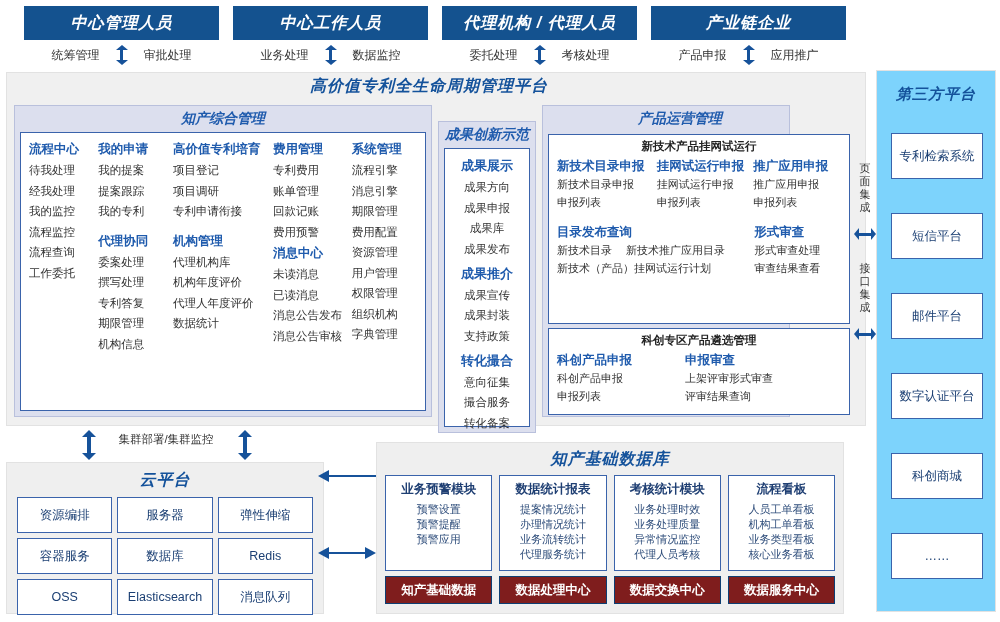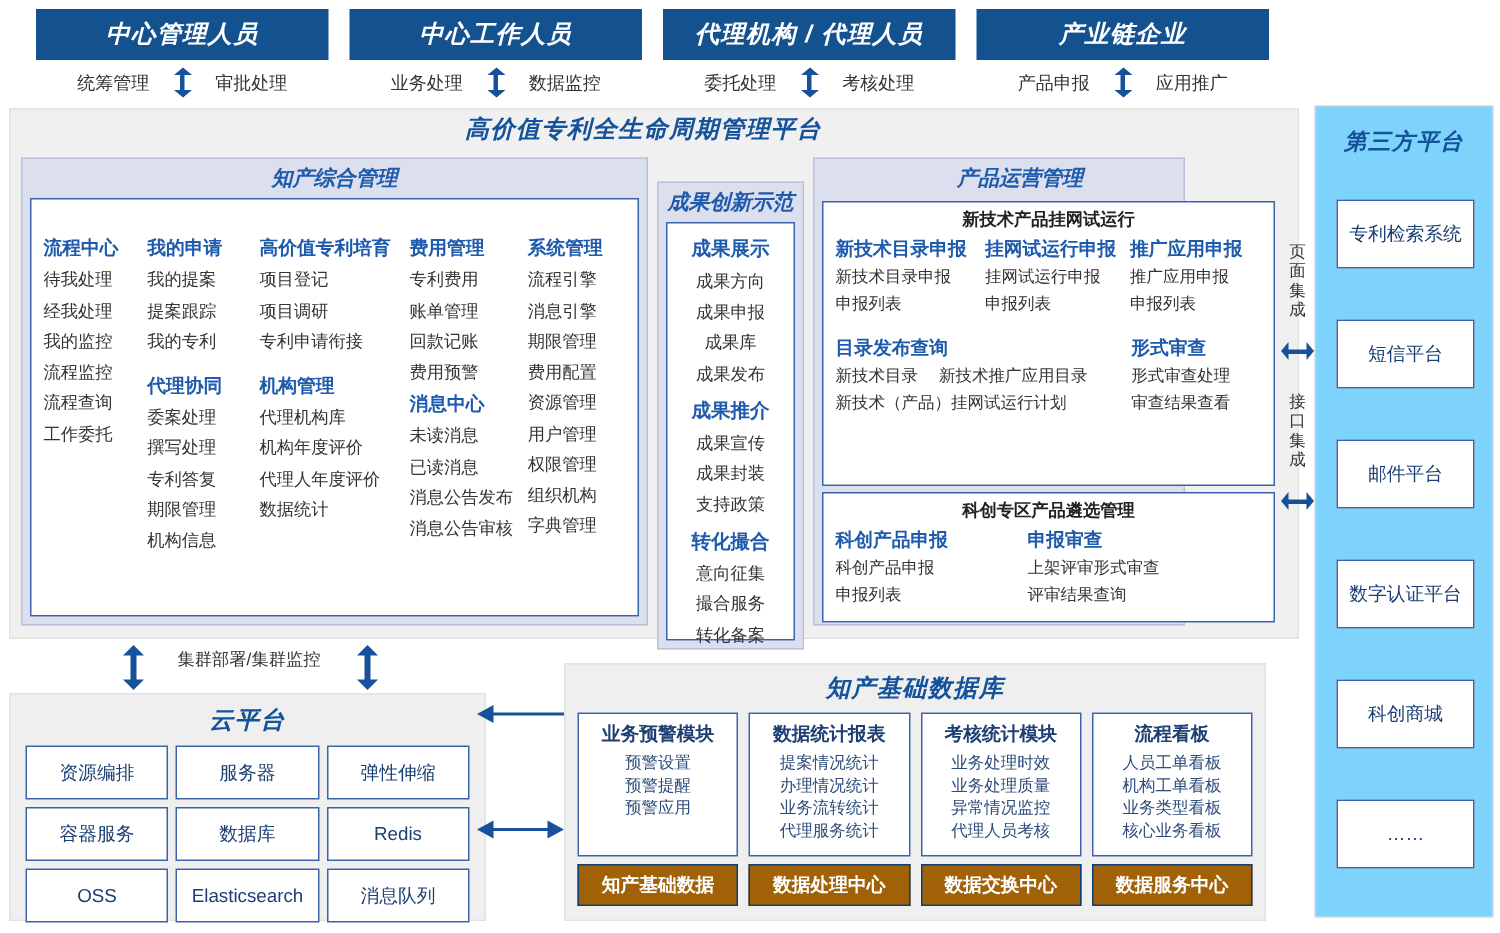--- a/index.html
+++ b/index.html
@@ -40,7 +40,7 @@
   .zone-body{position:absolute;left:5px;right:5px;top:26px;bottom:5px;background:#fff;border:1px solid #3a63ab;}
 
   
-  .cols{display:flex;height:100%;box-sizing:border-box;padding:24px 6px 4px 8px;}
+  .cols{display:flex;height:100%;box-sizing:border-box;padding:8px 6px 4px 8px;}
   .col{display:flex;flex-direction:column;}
   .h{font-size:12.5px;font-weight:bold;color:#1f5bad;margin-bottom:5px;white-space:nowrap;}
   .h.gap{margin-top:8px;}

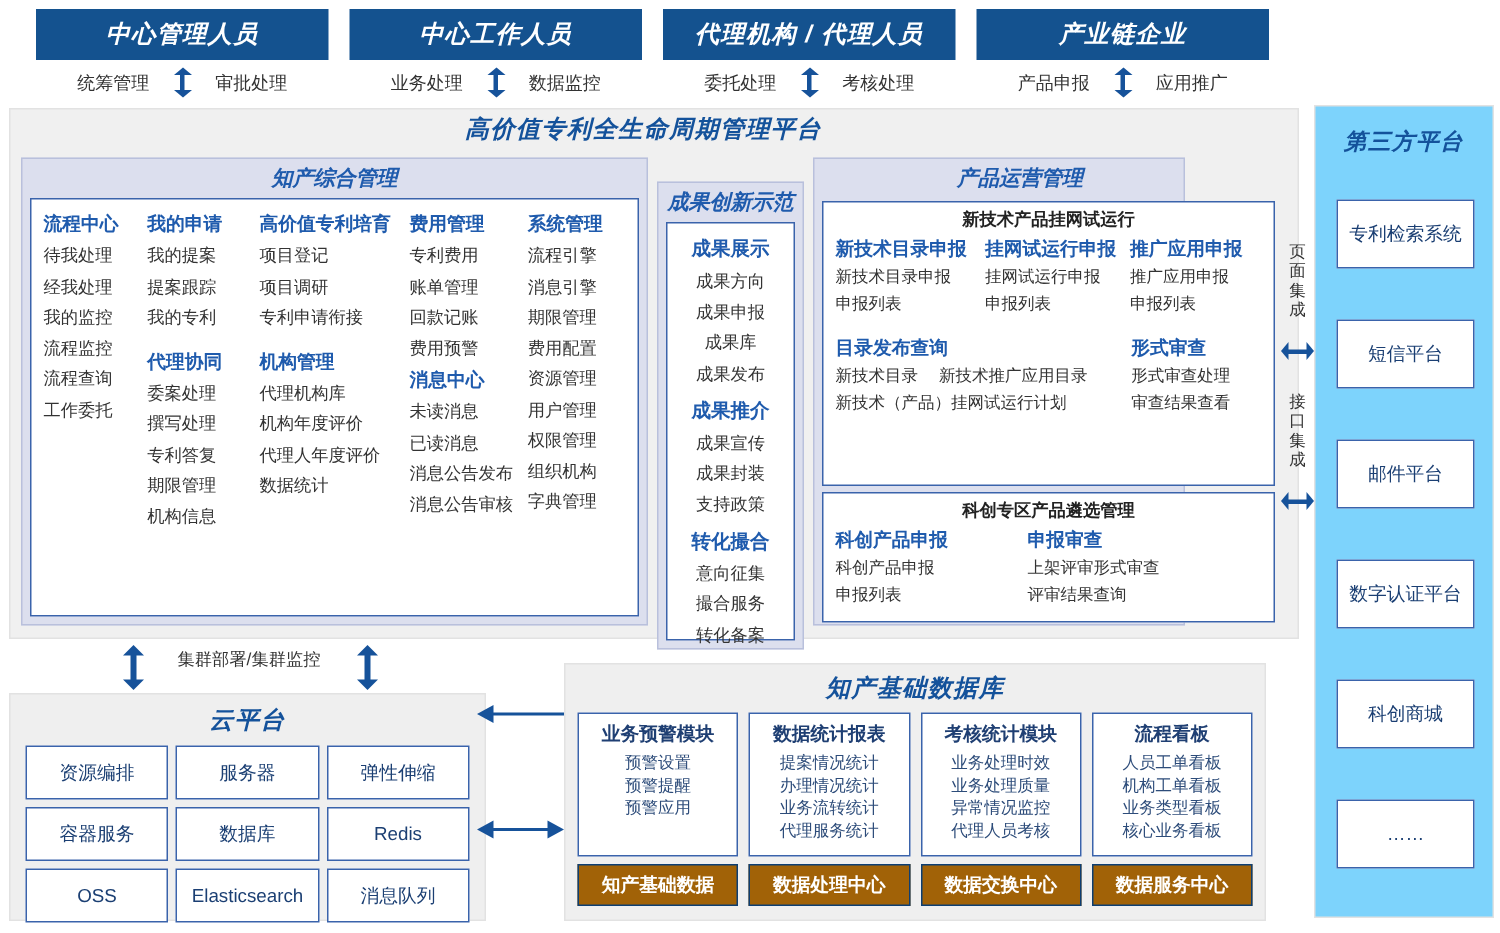--- a/index.html
+++ b/index.html
@@ -86,7 +86,7 @@
   .db-card{border:1.5px solid #3a63ab;background:#fff;height:96px;padding-top:5px;box-sizing:border-box;text-align:center;font-family:Liberation Serif, serif;}
   .db-card .ch{font-size:12.5px;font-weight:bold;color:#1f3f73;margin-bottom:4px;}
   .db-card .ci{font-size:11px;color:#2d4c7a;line-height:15px;}
-  .db-foot{margin-top:5px;height:26px;background:#a16207;border:1px solid #0d3e72;color:#fff;font-size:12.5px;font-weight:bold;
+  .db-foot{margin-top:5px;height:26px;background:#7f1d1d;border:1px solid #0d3e72;color:#fff;font-size:12.5px;font-weight:bold;
            display:flex;align-items:center;justify-content:center;text-align:right;}
 
   

